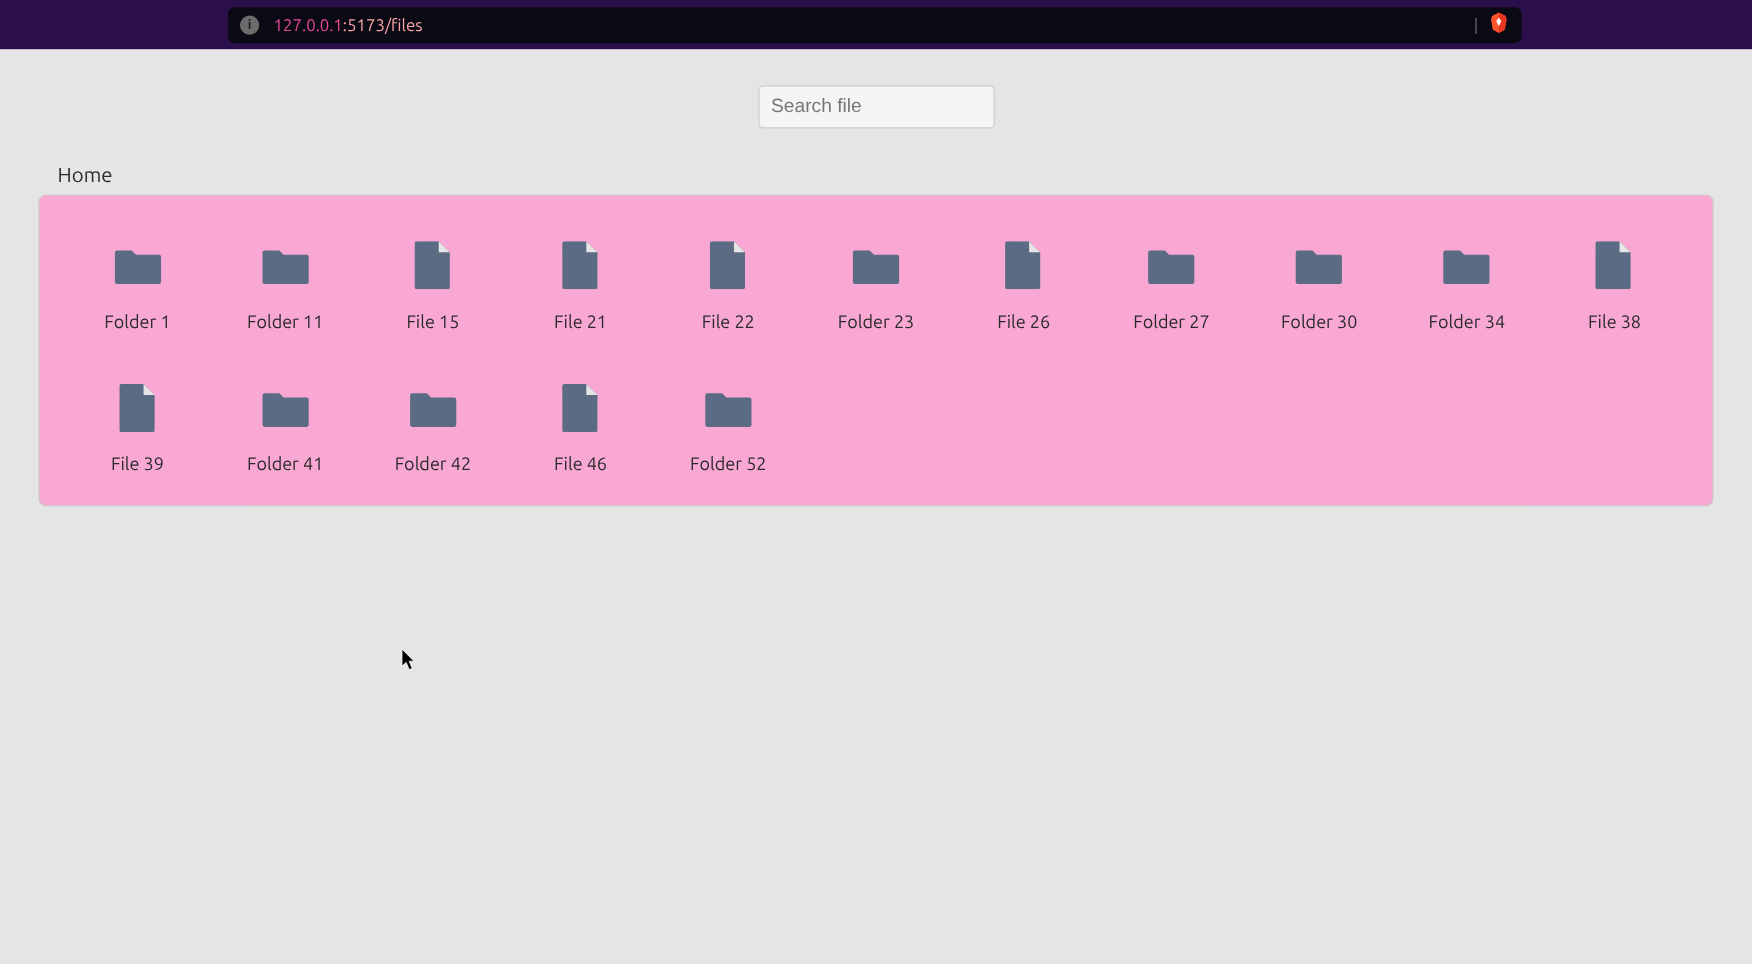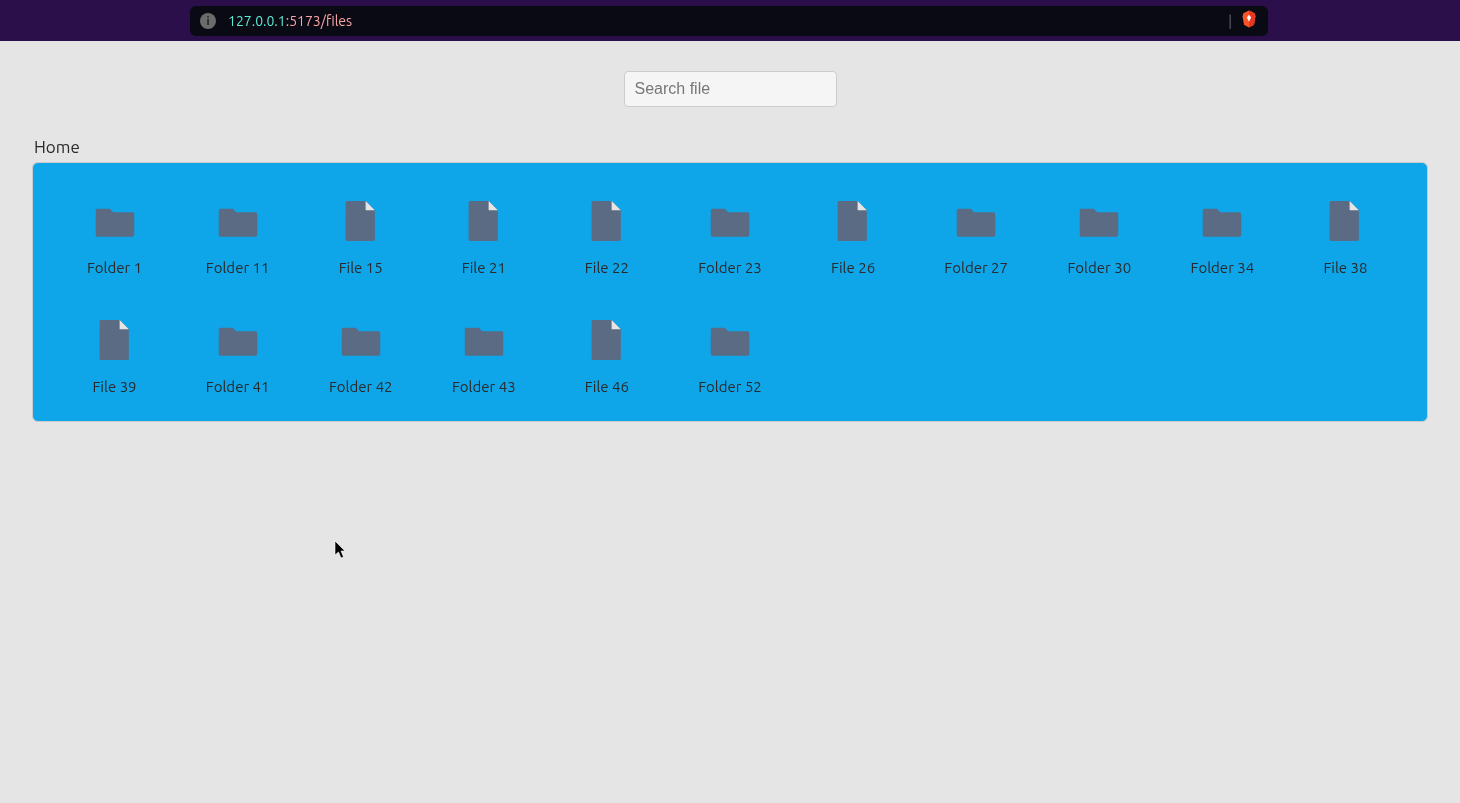--- a/index.html
+++ b/index.html
@@ -48,7 +48,7 @@
       font-weight: bold;
     }
     .url-host {
-      color: #5eead4;
+      color: #ec4899;
     }
     .url-port {
       color: #fca5a5;

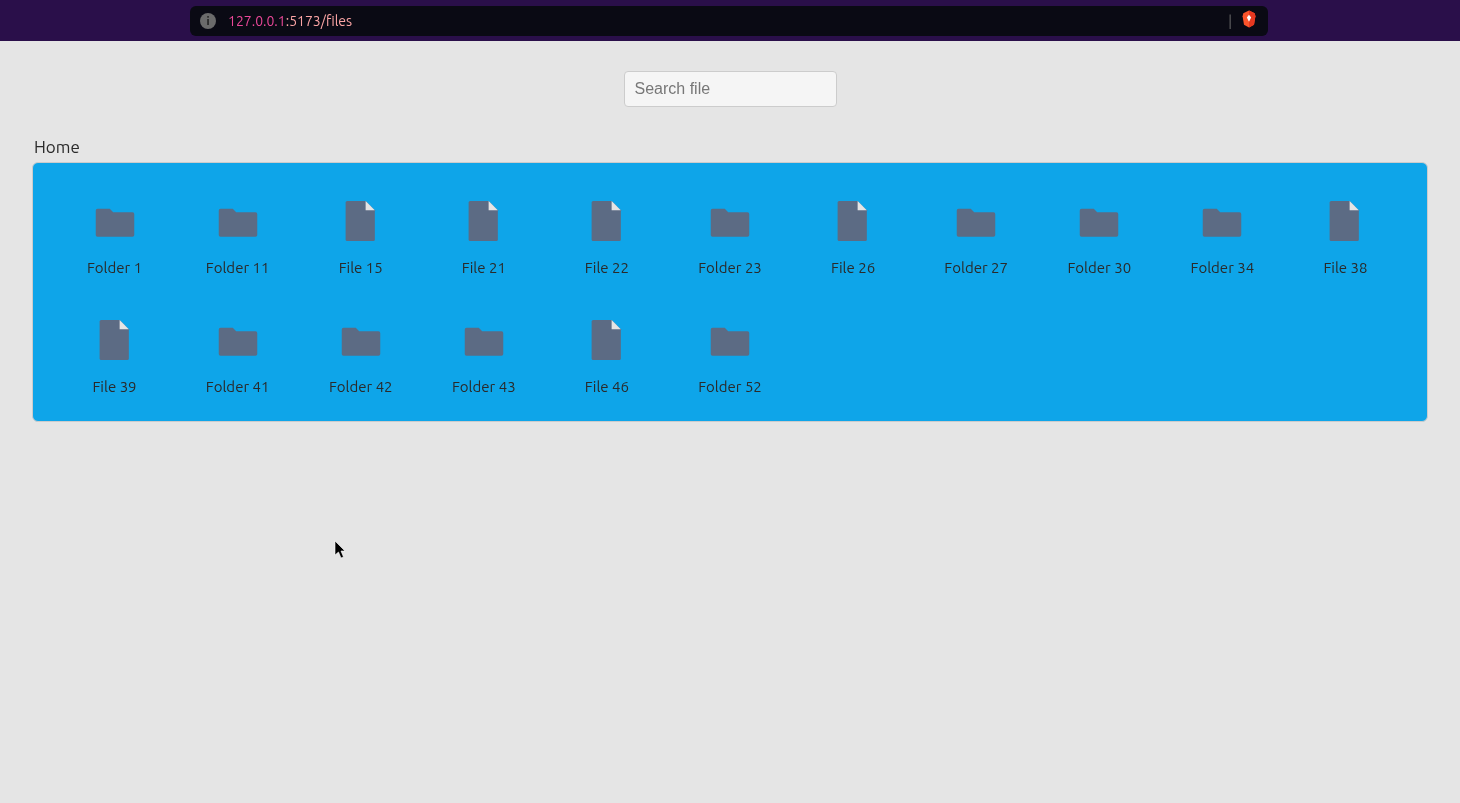--- a/index.html
+++ b/index.html
@@ -73,7 +73,7 @@
       margin-bottom: 30px;
     }
     .search-input {
-      width: 213px;
+      width: 197px;
       height: 36px;
       border: 1px solid #ccc;
       border-radius: 4px;

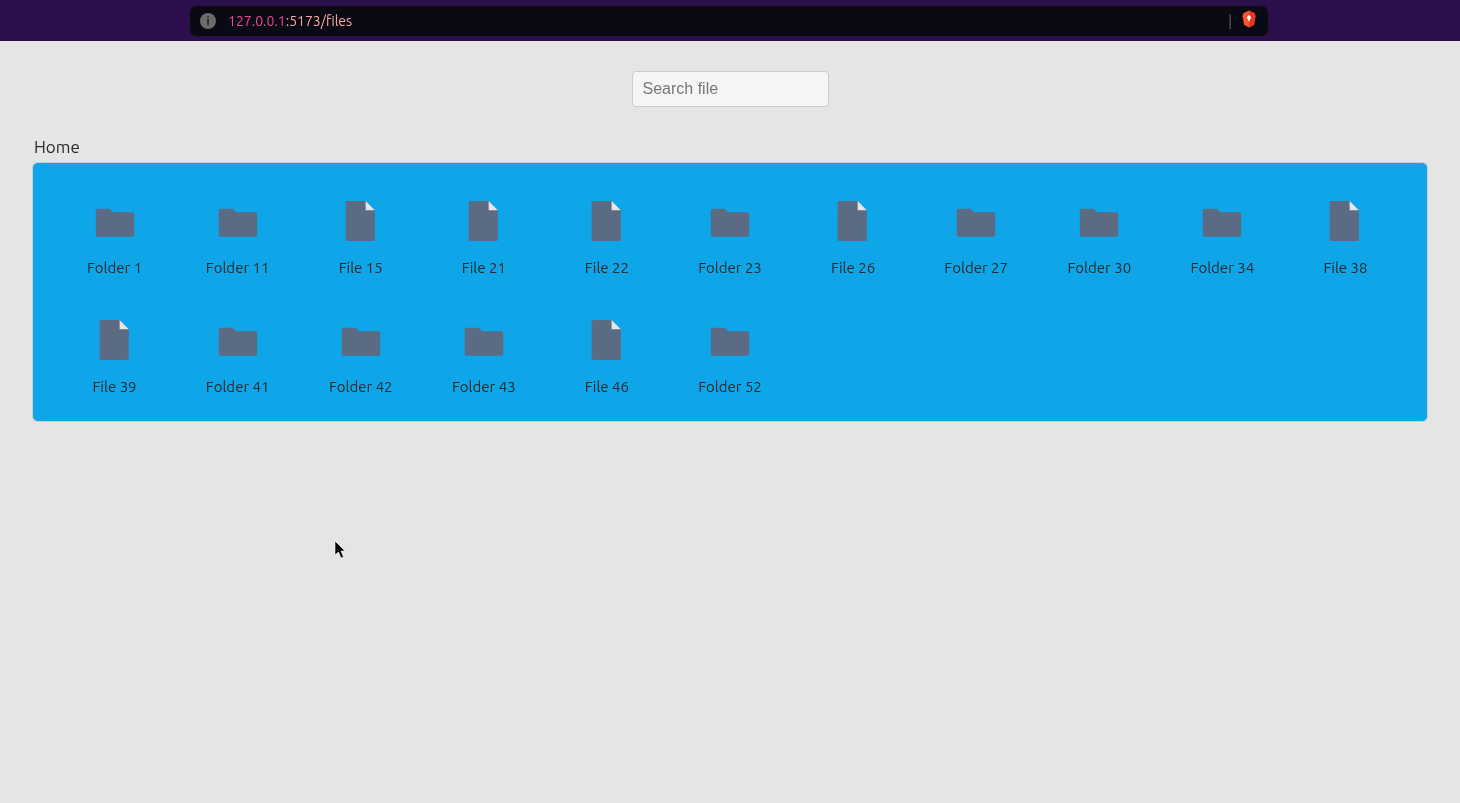--- a/index.html
+++ b/index.html
@@ -90,6 +90,7 @@
       color: #2a2a2a;
       margin-bottom: 6px;
       padding-left: 2px;
+      margin-left: 14px;
     }
     .file-grid-container {
       border: 1px solid #ccc;

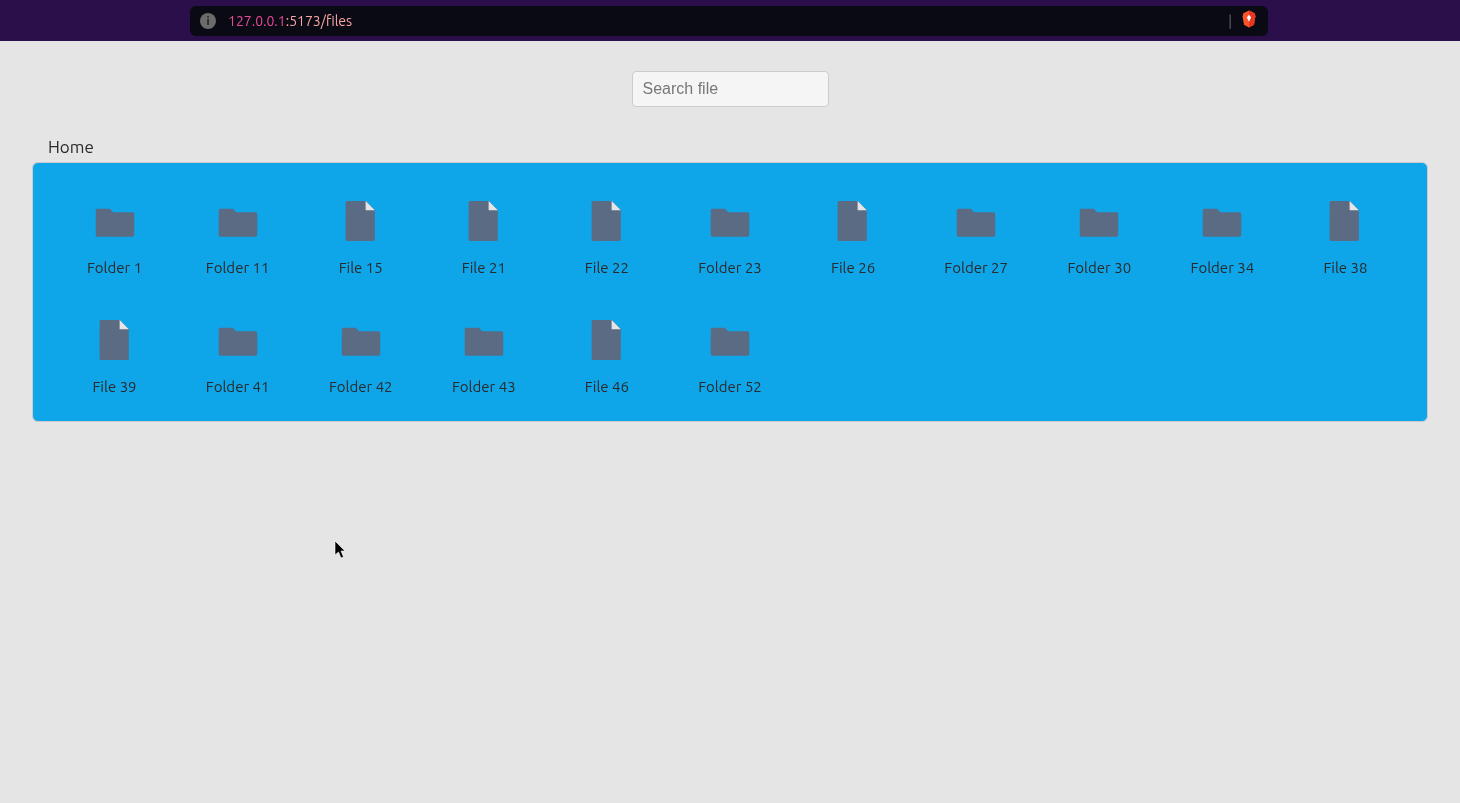--- a/index.html
+++ b/index.html
@@ -96,7 +96,7 @@
       border: 1px solid #ccc;
       border-radius: 6px;
       padding: 30px 20px 20px 20px;
-      background: #0ea5e9;
+      background: #f9a8d4;
     }
     .file-grid {
       display: grid;

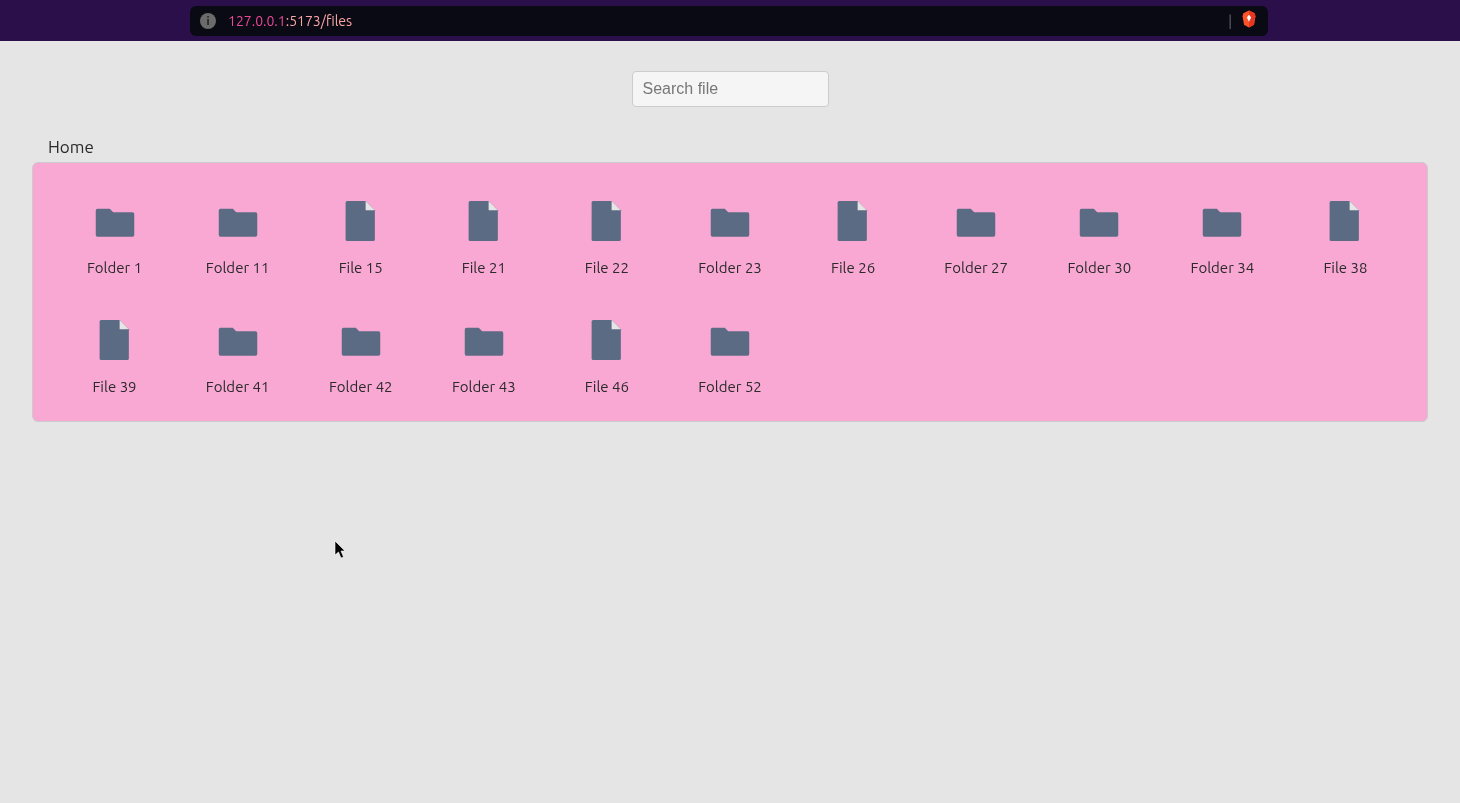--- a/index.html
+++ b/index.html
@@ -283,14 +283,6 @@
         </div>
         <div class="file-item">
           <div class="file-icon-wrap">
-            <svg width="42" height="36" viewBox="0 0 24 20">
-              <path fill="#5c6b84" d="M2 3 h7 l2 2 h11 a1 1 0 0 1 1 1 v12 a1 1 0 0 1 -1 1 h-20 a1 1 0 0 1 -1 -1 v-14 a1 1 0 0 1 1 -1 z"></path>
-            </svg>
-          </div>
-          <div class="file-label">Folder 43</div>
-        </div>
-        <div class="file-item">
-          <div class="file-icon-wrap">
             <svg width="32" height="40" viewBox="0 0 20 26">
               <path fill="#5c6b84" d="M1 0 h12 l6 6 v19 a1 1 0 0 1 -1 1 h-17 a1 1 0 0 1 -1 -1 v-24 a1 1 0 0 1 1 -1 z"></path>
               <path fill="#e5e5e5" d="M13 0 l6 6 h-6 z"></path>

